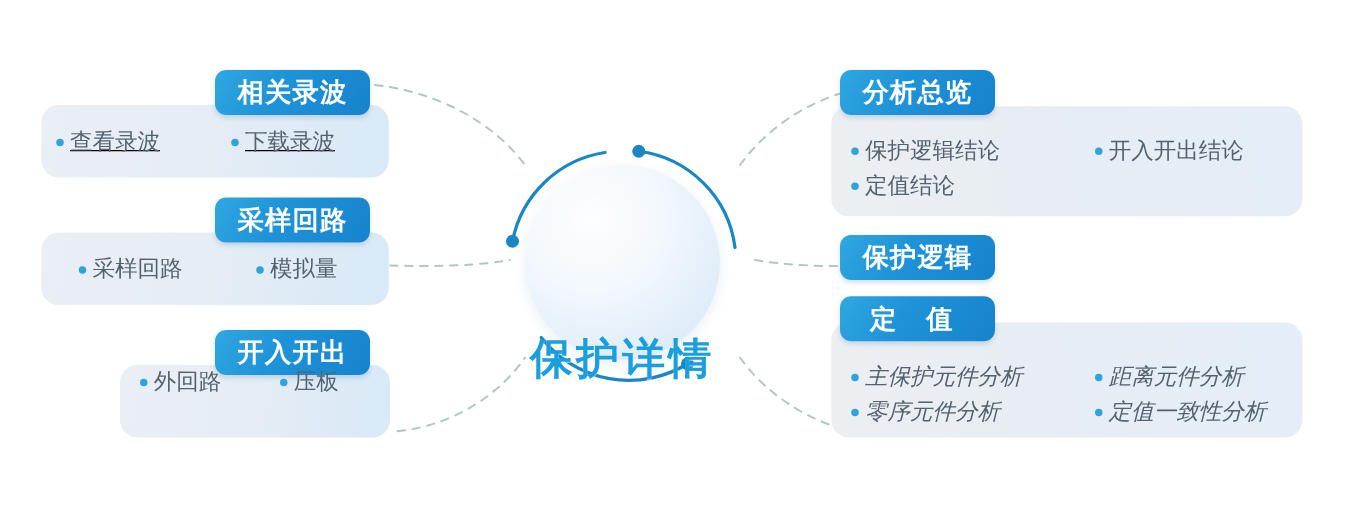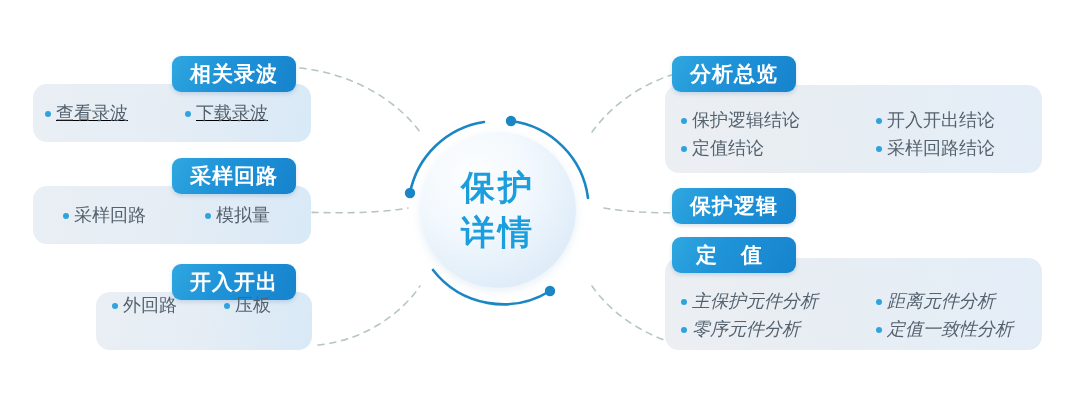--- a/index.html
+++ b/index.html
@@ -226,10 +226,6 @@
       <span class="bullet"></span>
       <span>定值结论</span>
     </div>
-    <div class="item">
-      <span class="bullet"></span>
-      <span>采样回路结论</span>
-    </div>
   </div>
 
   <div class="badge" style="left:672px; top:188px; width:124px;">保护逻辑</div>

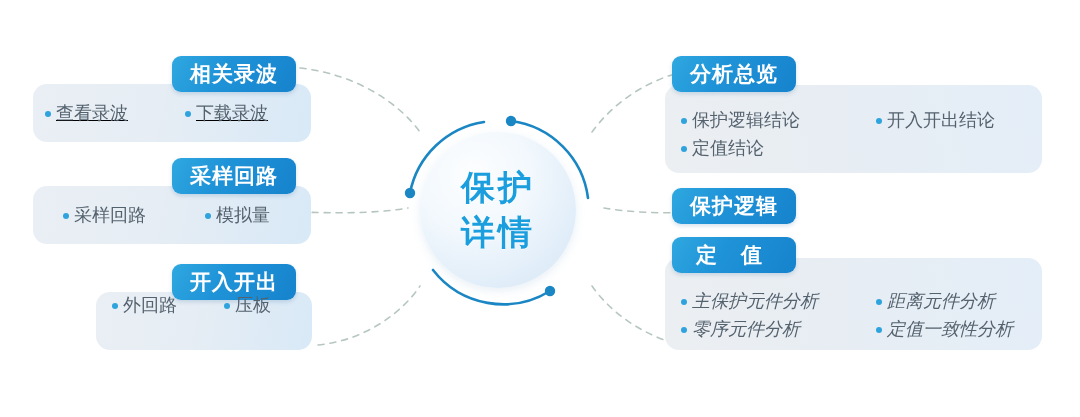--- a/index.html
+++ b/index.html
@@ -115,8 +115,8 @@
     width: 200px;
     height: 200px;
     display: flex;
-    flex-direction: column;
-    align-items: center;
+    flex-direction: row;
+    align-items: flex-end;
     justify-content: center;
   }
   .center-line {

